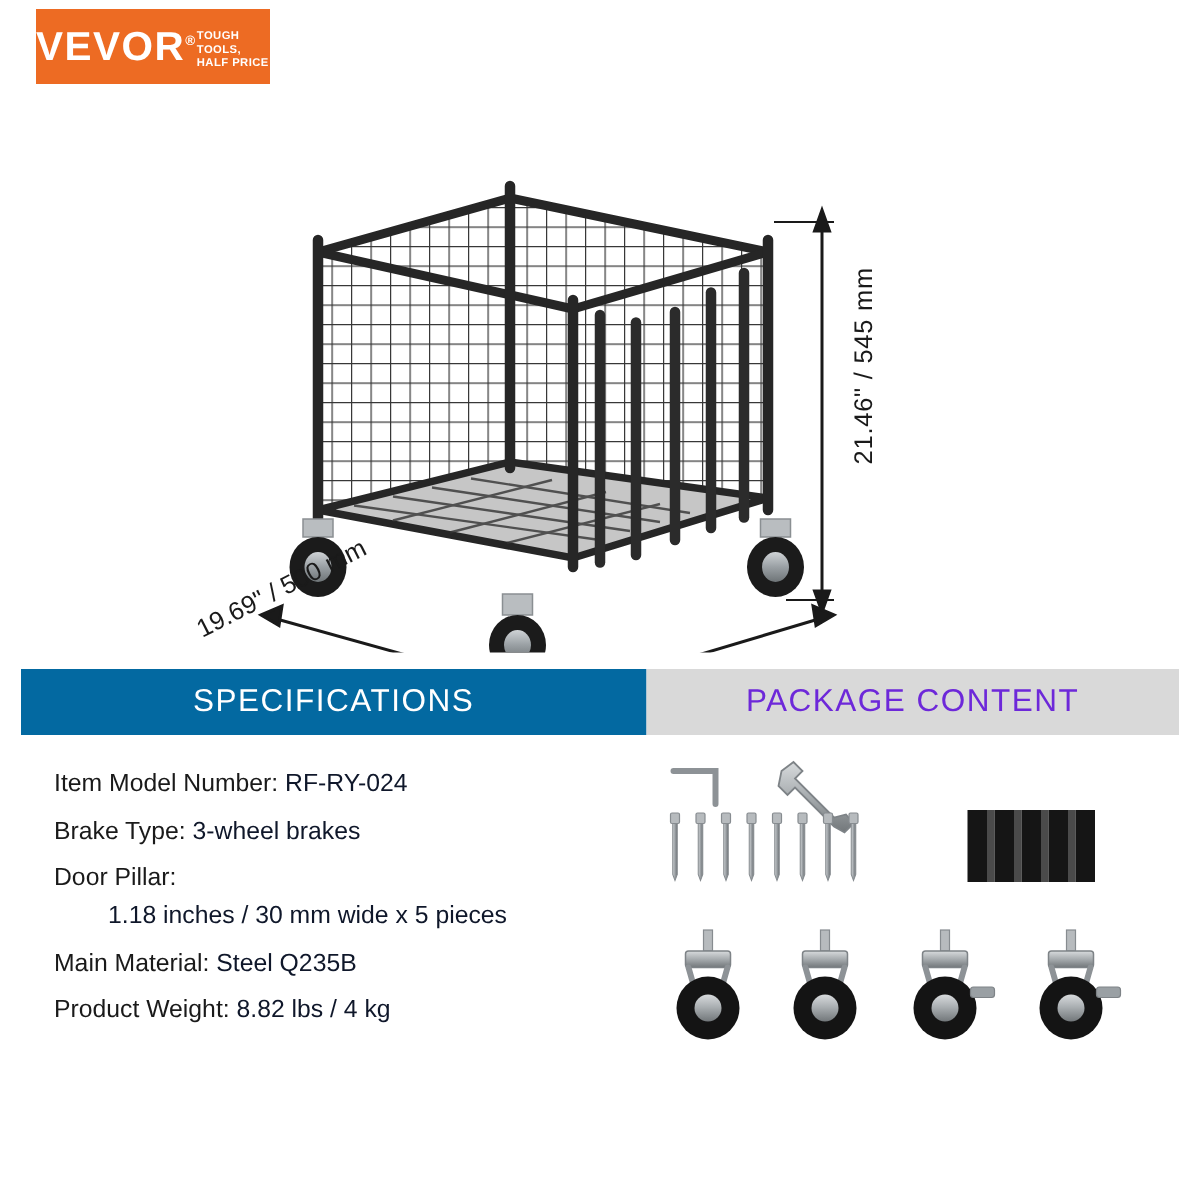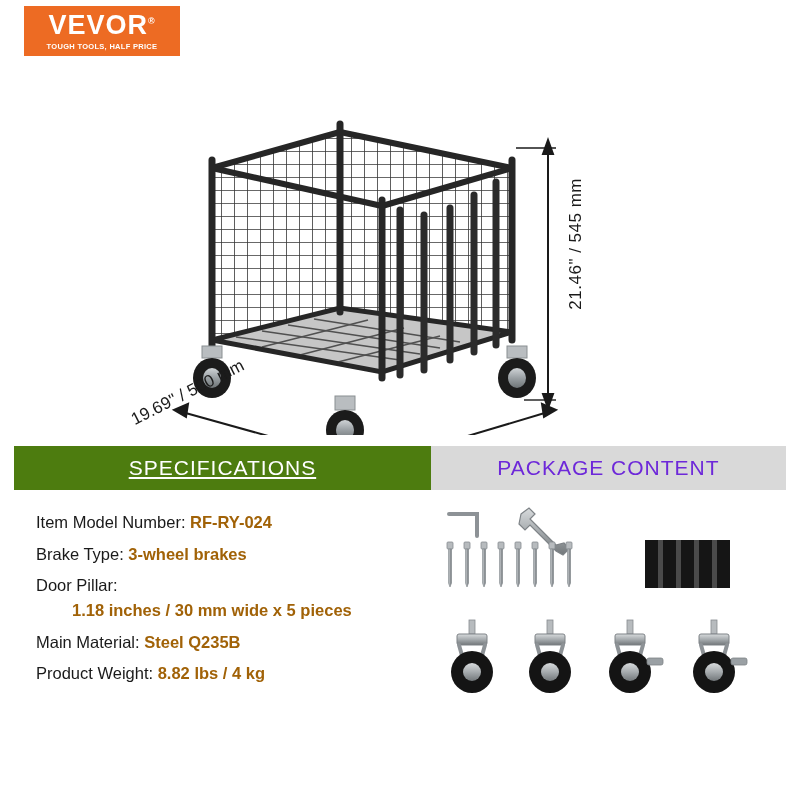--- a/index.html
+++ b/index.html
@@ -24,7 +24,6 @@
     height: 50px;
     background: #ed6b23;
     display: flex;
-    flex-direction: column;
     align-items: center;
     justify-content: center;
   }

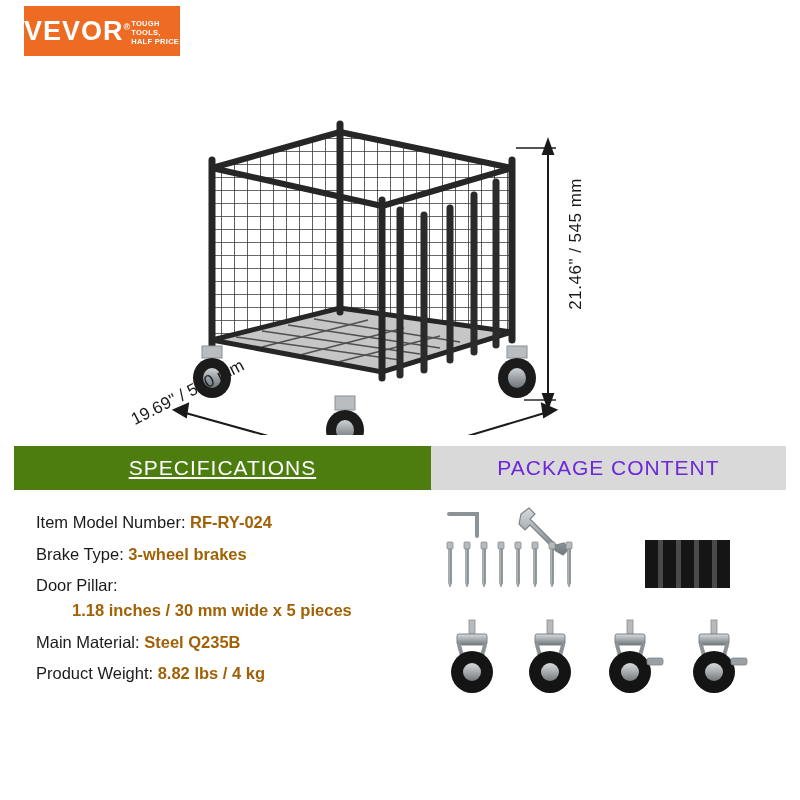--- a/index.html
+++ b/index.html
@@ -109,10 +109,9 @@
     letter-spacing: 1px;
   }
   .tab-spec {
-    background: #4d7c0f;
+    background: #0369a1;
     color: #ffffff;
     flex: 0 0 54%;
-    text-decoration: underline;
   }
   .tab-pkg {
     background: #d9d9d9;

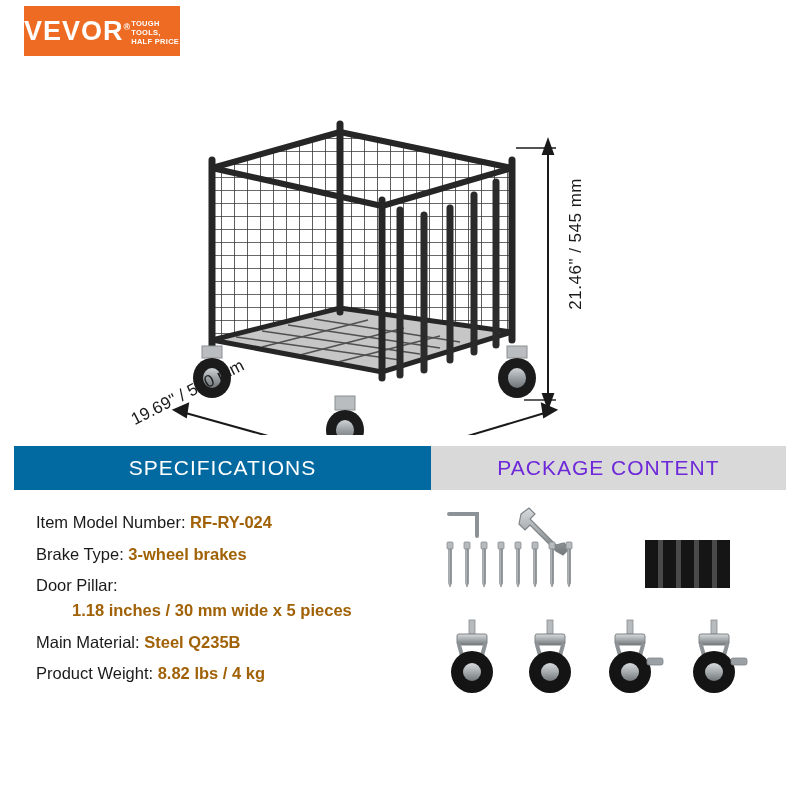--- a/index.html
+++ b/index.html
@@ -135,8 +135,8 @@
     line-height: 1.25;
   }
   .spec-val {
-    color: #a16207;
-    font-weight: bold;
+    color: #0f172a;
+    font-weight: normal;
   }
   .spec-line.cont {
     margin-top: -7px;

